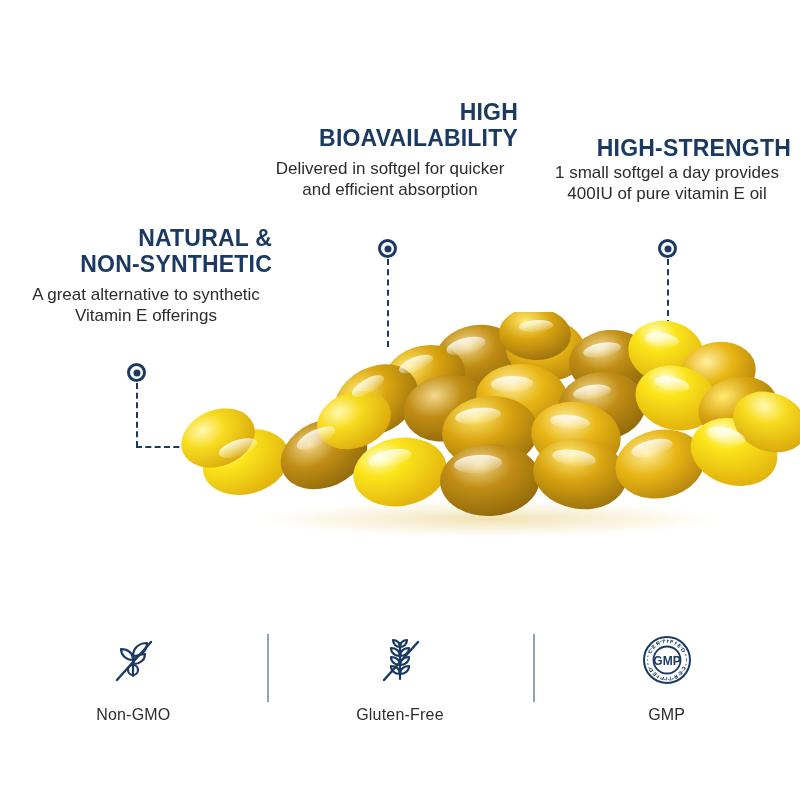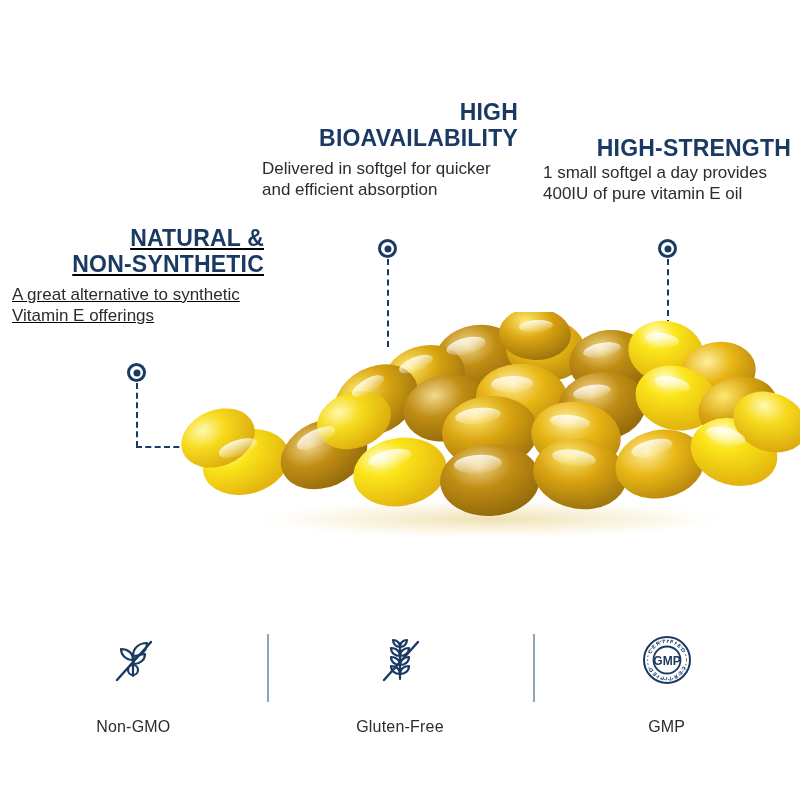--- a/index.html
+++ b/index.html
@@ -32,6 +32,7 @@
   .callout-body {
     font-family: "Liberation Sans", sans-serif;
     color: #2c2c2c;
+    text-align: center;
     line-height: 1.27;
   }
 

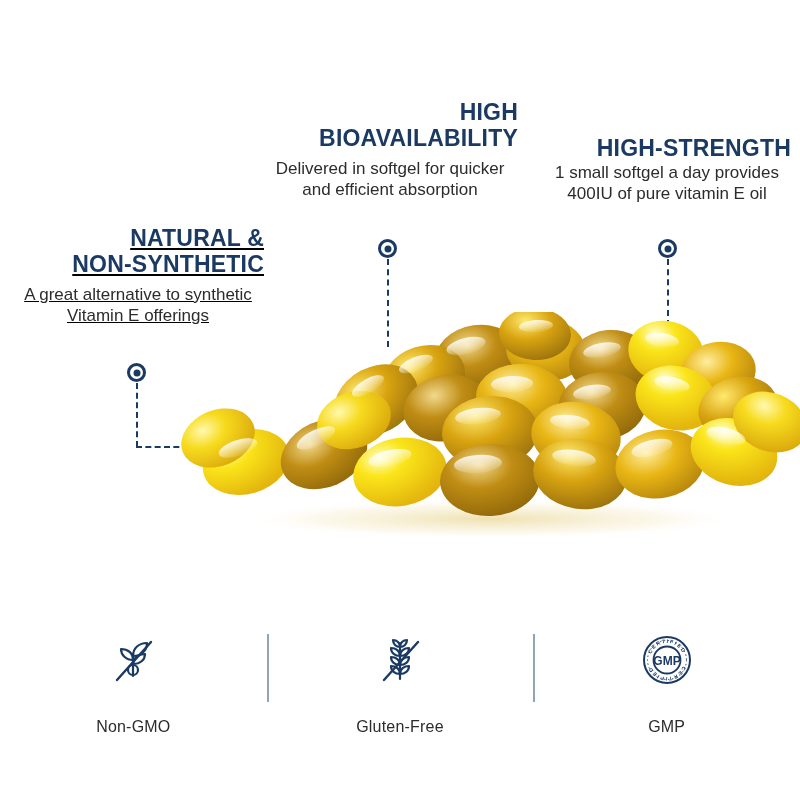--- a/index.html
+++ b/index.html
@@ -37,7 +37,7 @@
   }
 
   
-  #callout-natural { left: 12px; top: 226px; width: 252px; text-decoration: underline; }
+  #callout-natural { left: 20px; top: 226px; width: 252px; }
   #callout-natural .callout-title { font-size: 23px; }
   #callout-natural .callout-body { font-size: 17px; margin-top: 6px; }
 

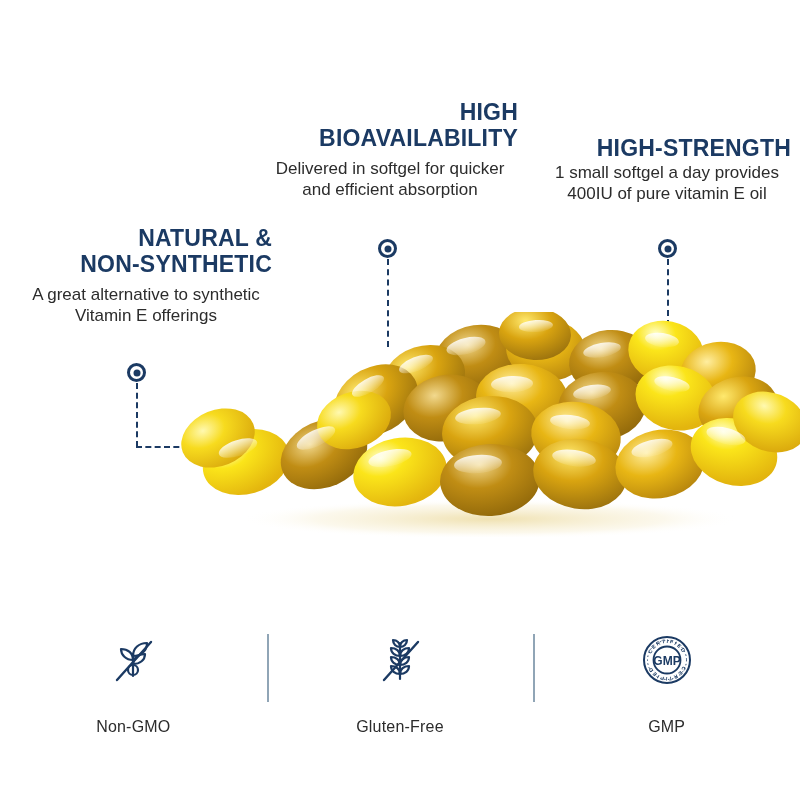--- a/index.html
+++ b/index.html
@@ -126,7 +126,7 @@
   }
   .feature-icon svg { display: block; }
   .feature-label {
-    margin-top: 26px;
+    margin-top: 14px;
     font-family: "Liberation Sans", sans-serif;
     font-size: 16px;
     color: #2c2c2c;

